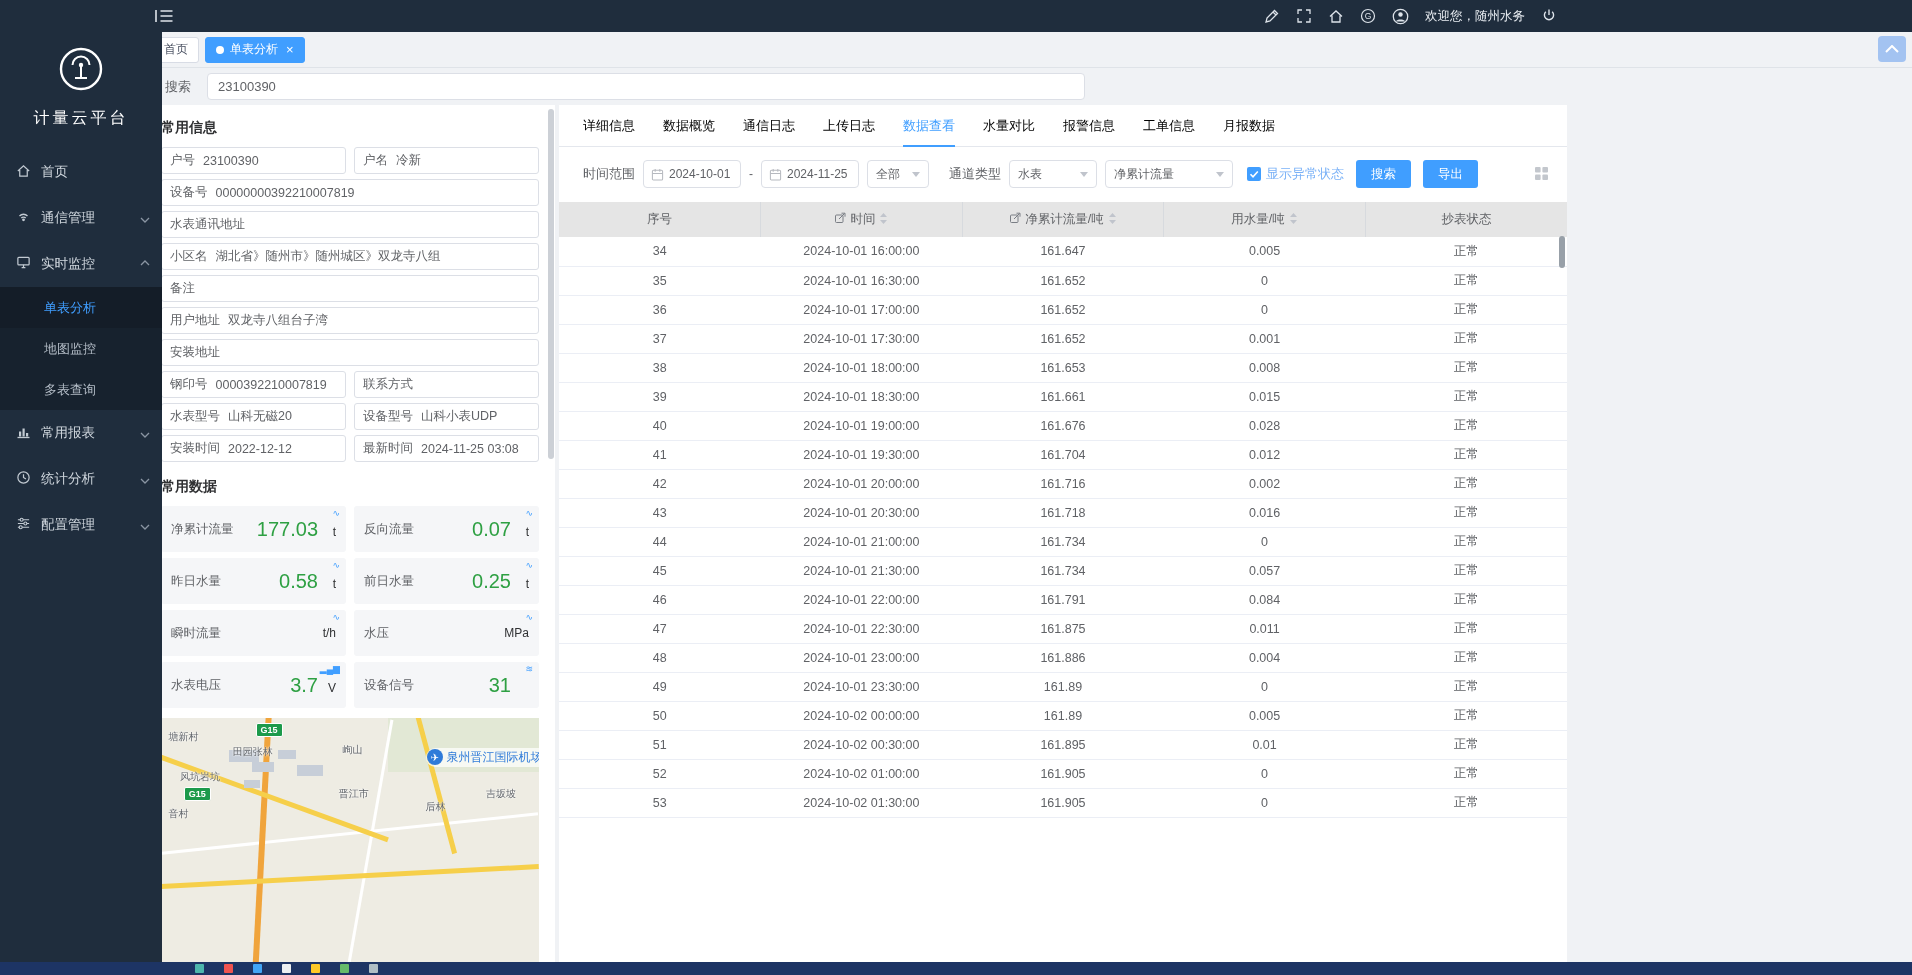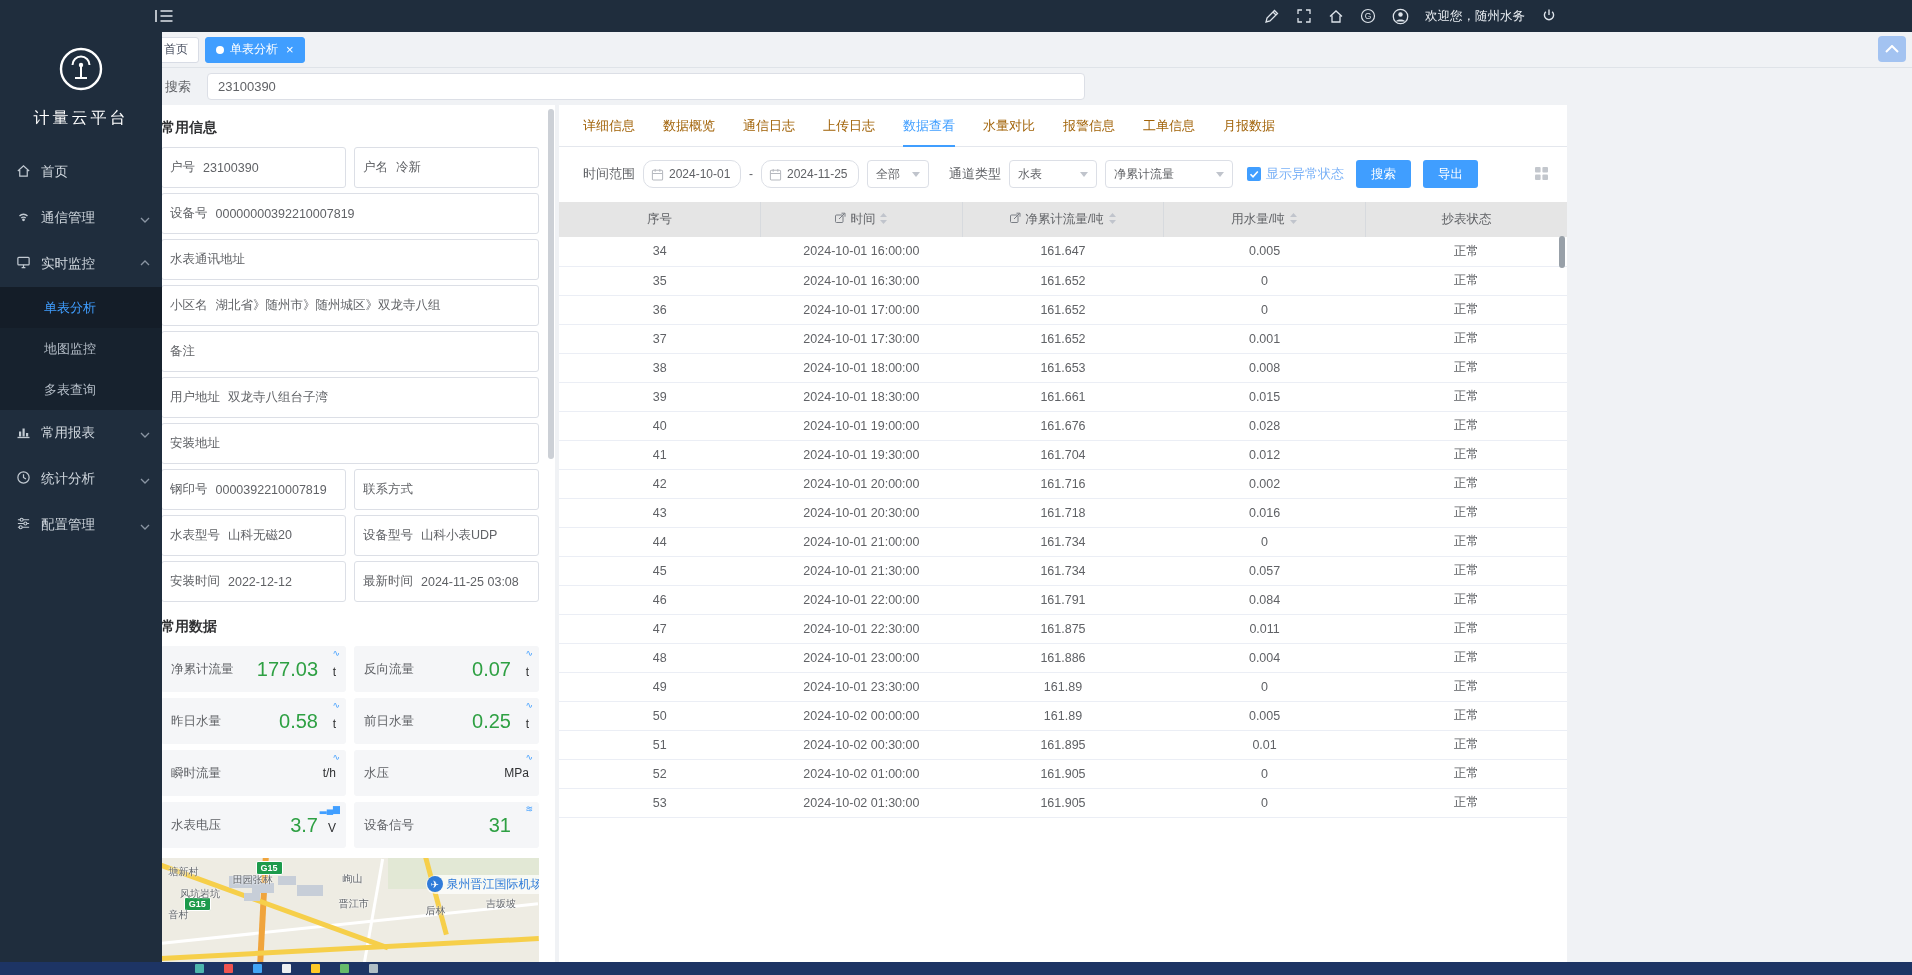--- a/index.html
+++ b/index.html
@@ -96,7 +96,7 @@
 
 .right-panel{width:1008px;flex:none;background:#fff;position:relative;}
 .dtabs{display:flex;gap:28px;padding:12px 24px 0;border-bottom:1px solid #e4e7ed;}
-.dtab{font-size:13px;color:#a16207;padding-bottom:10px;cursor:pointer;white-space:nowrap;}
+.dtab{font-size:13px;color:#000000;padding-bottom:10px;cursor:pointer;white-space:nowrap;}
 .dtab.active{color:#409EFF;border-bottom:2px solid #409EFF;margin-bottom:-1px;}
 .filters{display:flex;align-items:center;gap:8px;padding:13px 24px 12px;position:relative;}
 .fl-label{font-size:13px;color:#606266;white-space:nowrap;}

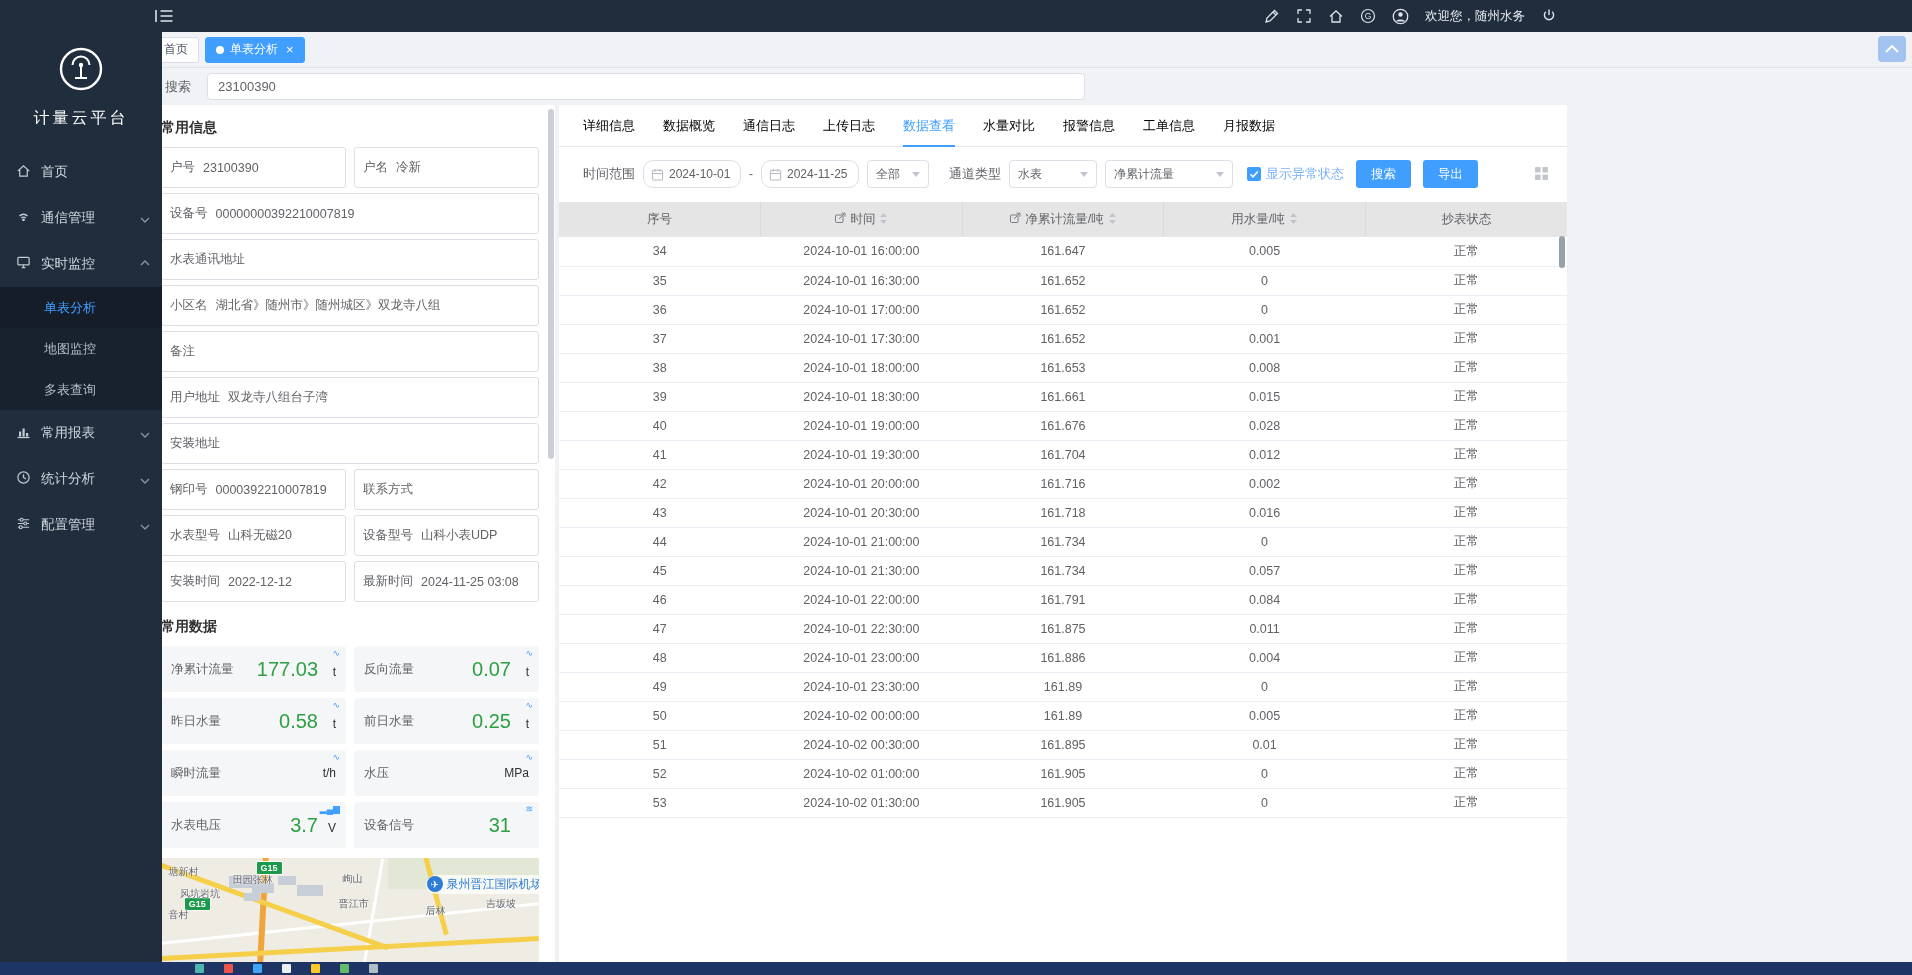--- a/index.html
+++ b/index.html
@@ -49,7 +49,7 @@
 .sec{font-size:14px;color:#303133;font-weight:700;margin:2px 0 10px;}
 .sec2{margin-top:16px;}
 .fields{display:grid;grid-template-columns:1fr 1fr;gap:5px 8px;}
-.field{height:41px;border:1px solid #dcdfe6;border-radius:3px;display:flex;align-items:center;
+.field{height:27px;border:1px solid #dcdfe6;border-radius:3px;display:flex;align-items:center;
   padding:0 8px;overflow:hidden;white-space:nowrap;background:#fff;}
 .field.full{grid-column:1/3;}
 .f-label{font-size:12.5px;color:#606266;margin-right:8px;flex:none;}

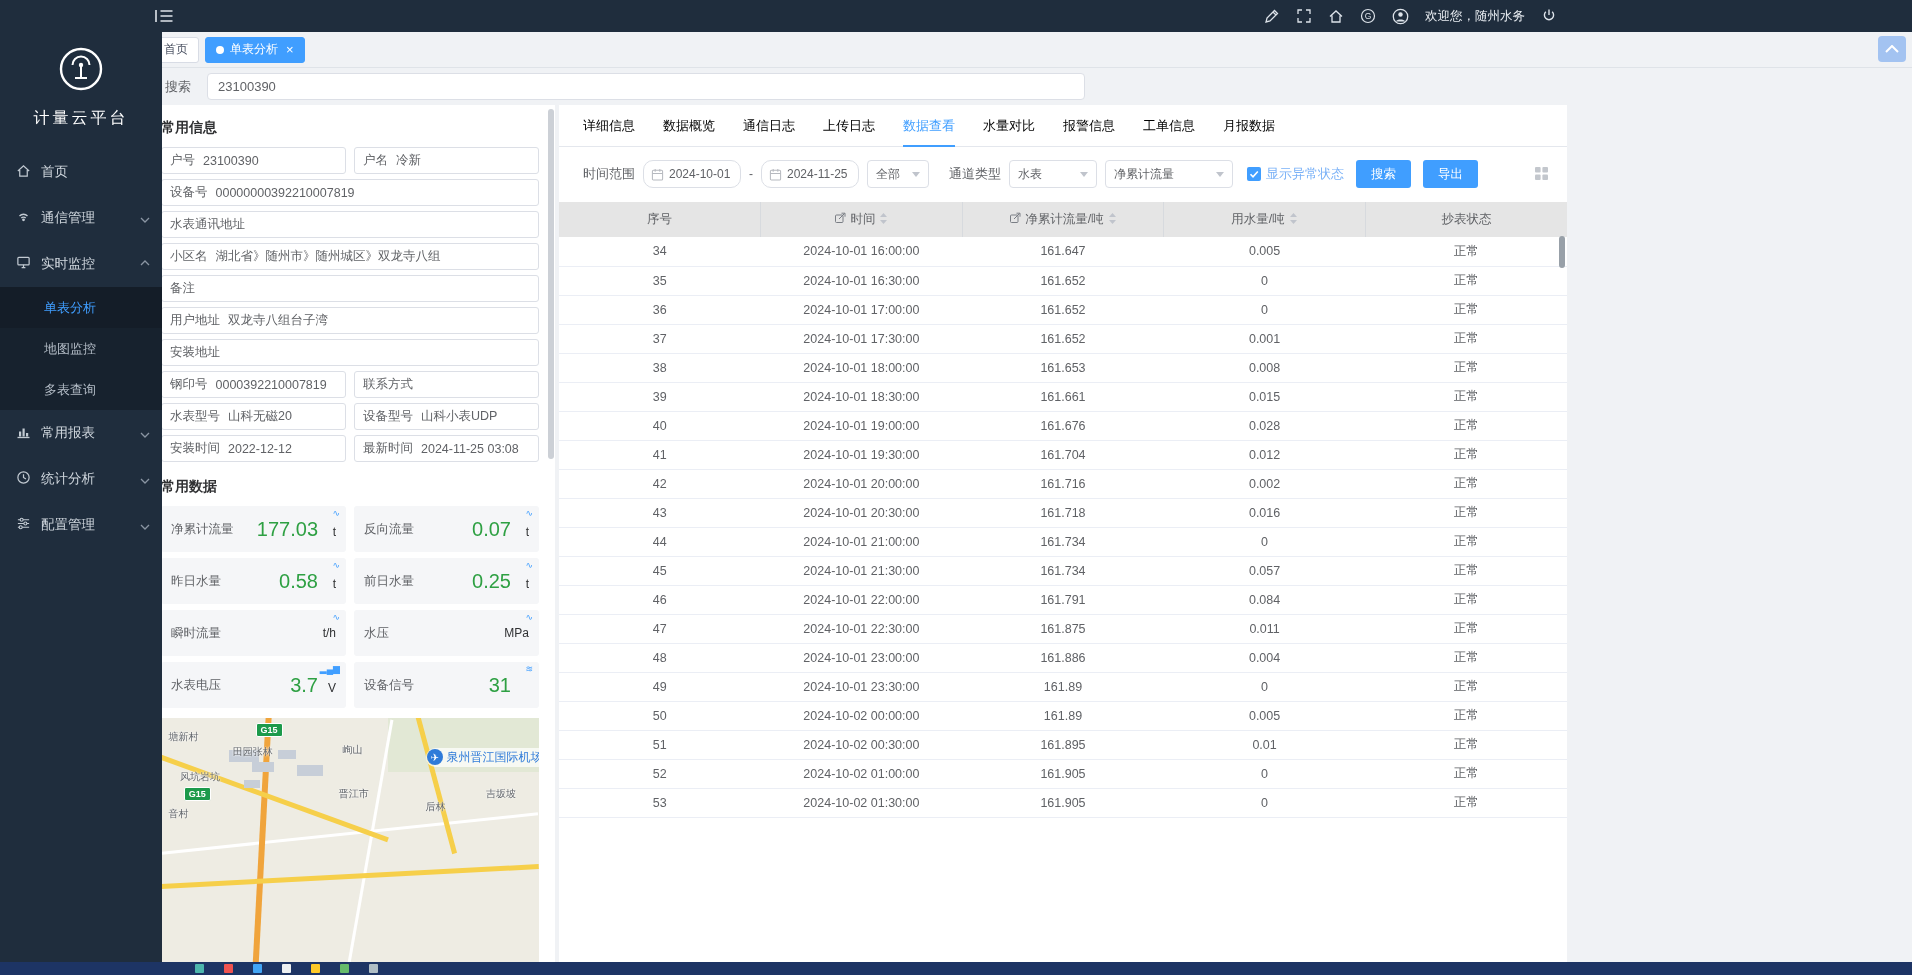--- a/index.html
+++ b/index.html
@@ -101,7 +101,7 @@
 .filters{display:flex;align-items:center;gap:8px;padding:13px 24px 12px;position:relative;}
 .fl-label{font-size:13px;color:#606266;white-space:nowrap;}
 .ml{margin-left:12px;}
-.date-input{width:98px;height:28px;border:1px solid #dcdfe6;border-radius:10px;background:#fff;
+.date-input{width:98px;height:28px;border:1px solid #dcdfe6;border-radius:4px;background:#fff;
   display:inline-flex;align-items:center;gap:5px;padding:0 7px;font-size:12px;color:#606266;cursor:pointer;}
 .sep{color:#606266;font-size:12px;}
 .select{height:28px;border:1px solid #dcdfe6;border-radius:4px;background:#fff;display:inline-flex;

